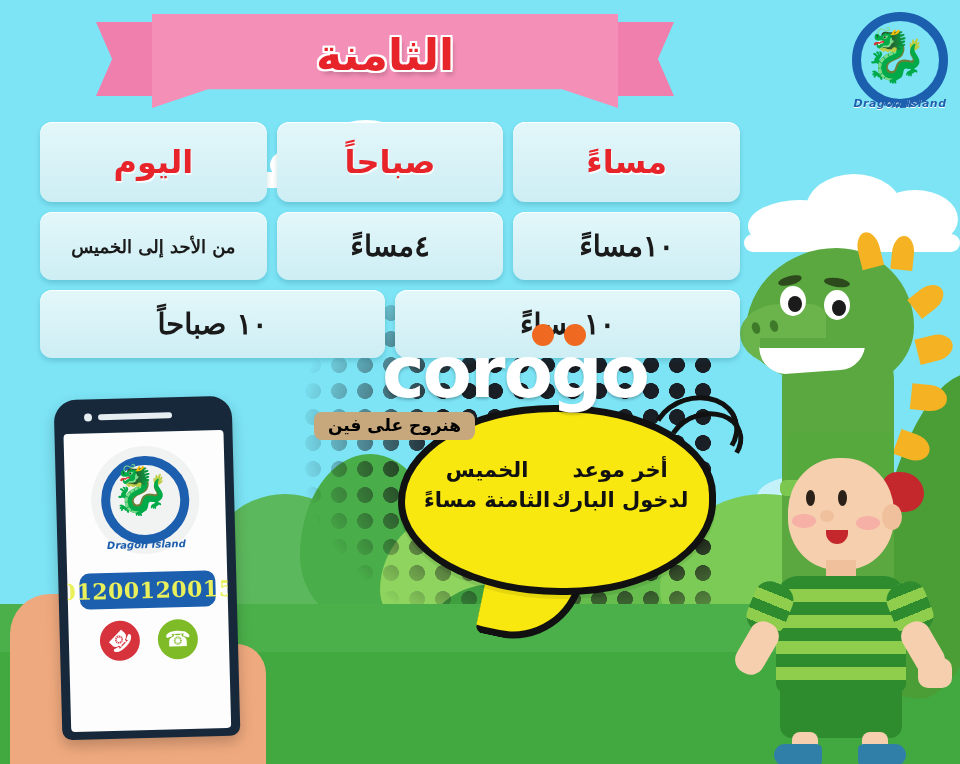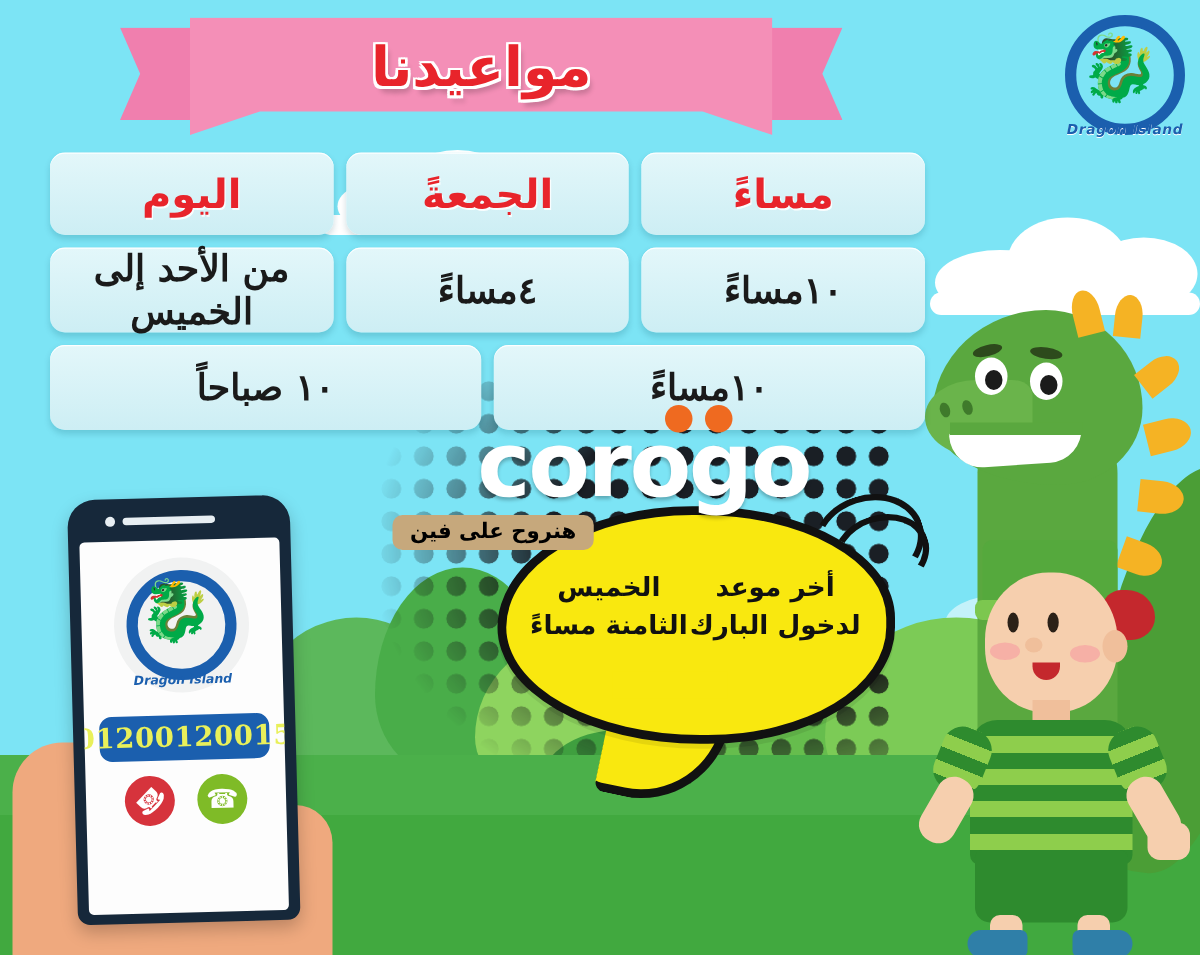--- a/index.html
+++ b/index.html
@@ -366,7 +366,7 @@
     <div class="tailL"></div>
     <div class="tailR"></div>
     <div class="band"></div>
-    <div class="title">مواعيدنا</div>
+    <div class="title">الثامنة</div>
   </div>
 
   <div class="table">

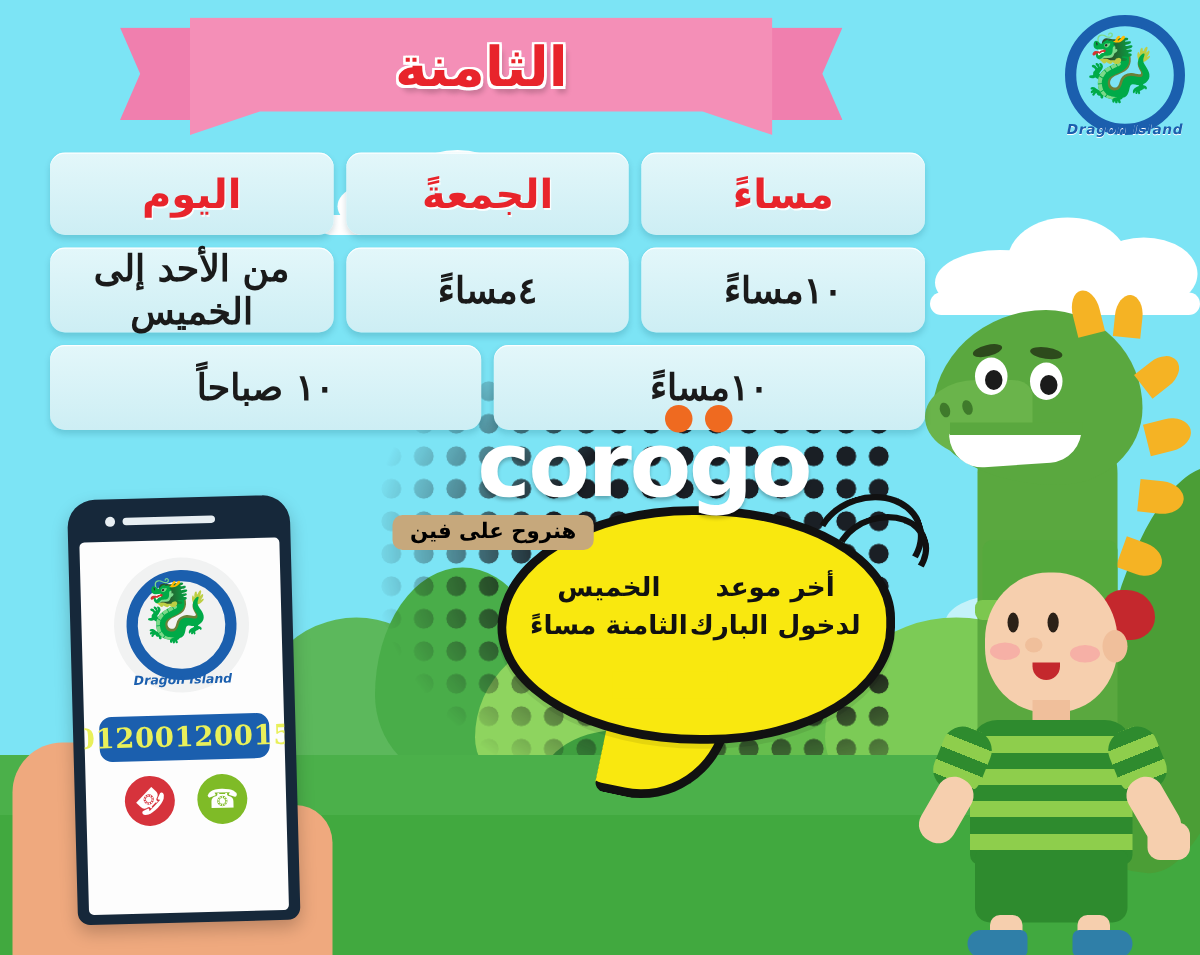--- a/index.html
+++ b/index.html
@@ -87,7 +87,7 @@
     text-align:center;
   }
   .cell.head{
-    height:66px;
+    height:80px;
     color:#e8242b;
     font-size:32px; font-weight:bold;
     text-shadow:1px 2px 0 rgba(255,255,255,.85);

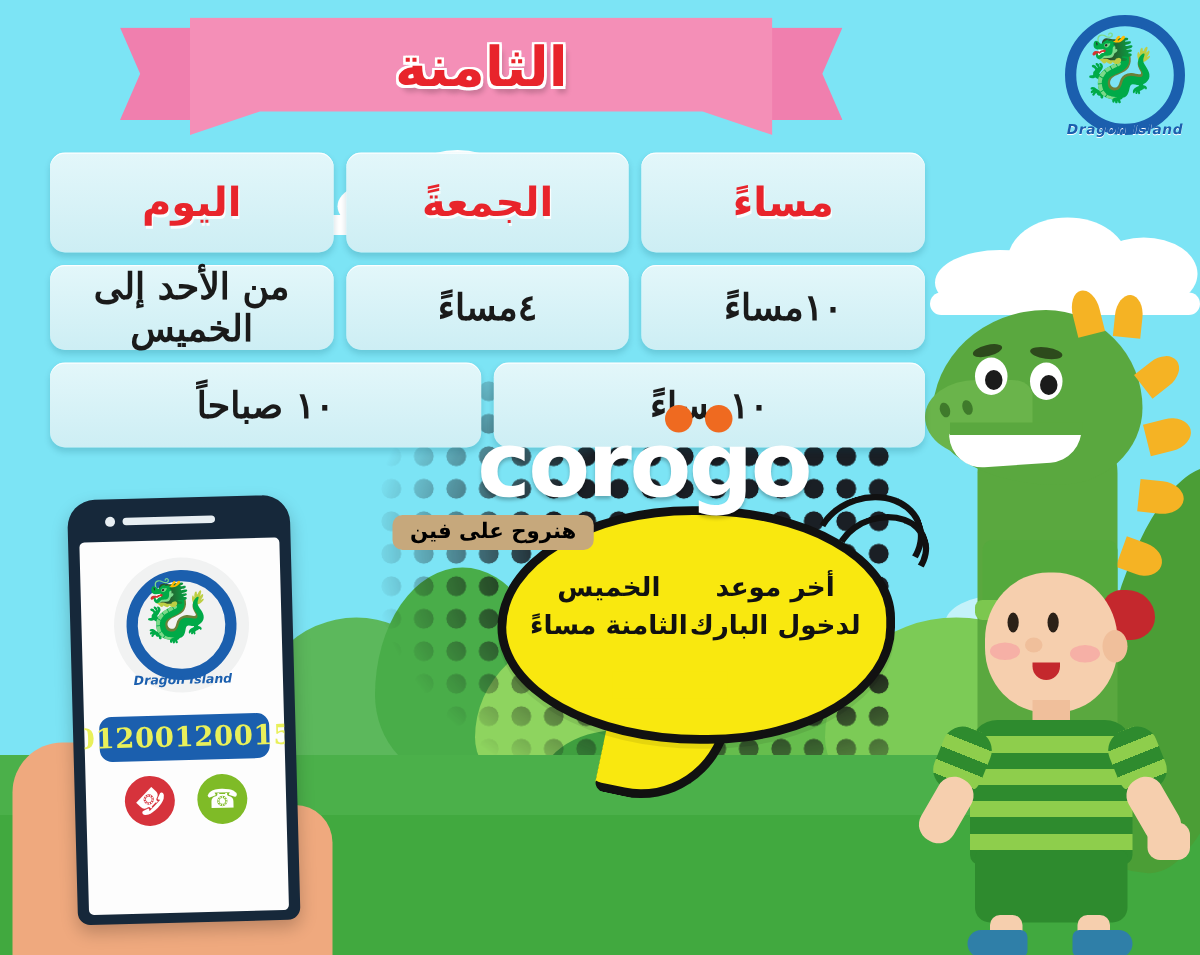--- a/index.html
+++ b/index.html
@@ -373,7 +373,7 @@
 
     <div class="trow">
       <div class="cell head">مساءً</div>
-      <div class="cell head">الجمعةً</div>
+      <div class="cell head">صباحاً</div>
       <div class="cell head">اليوم</div>
     </div>
 

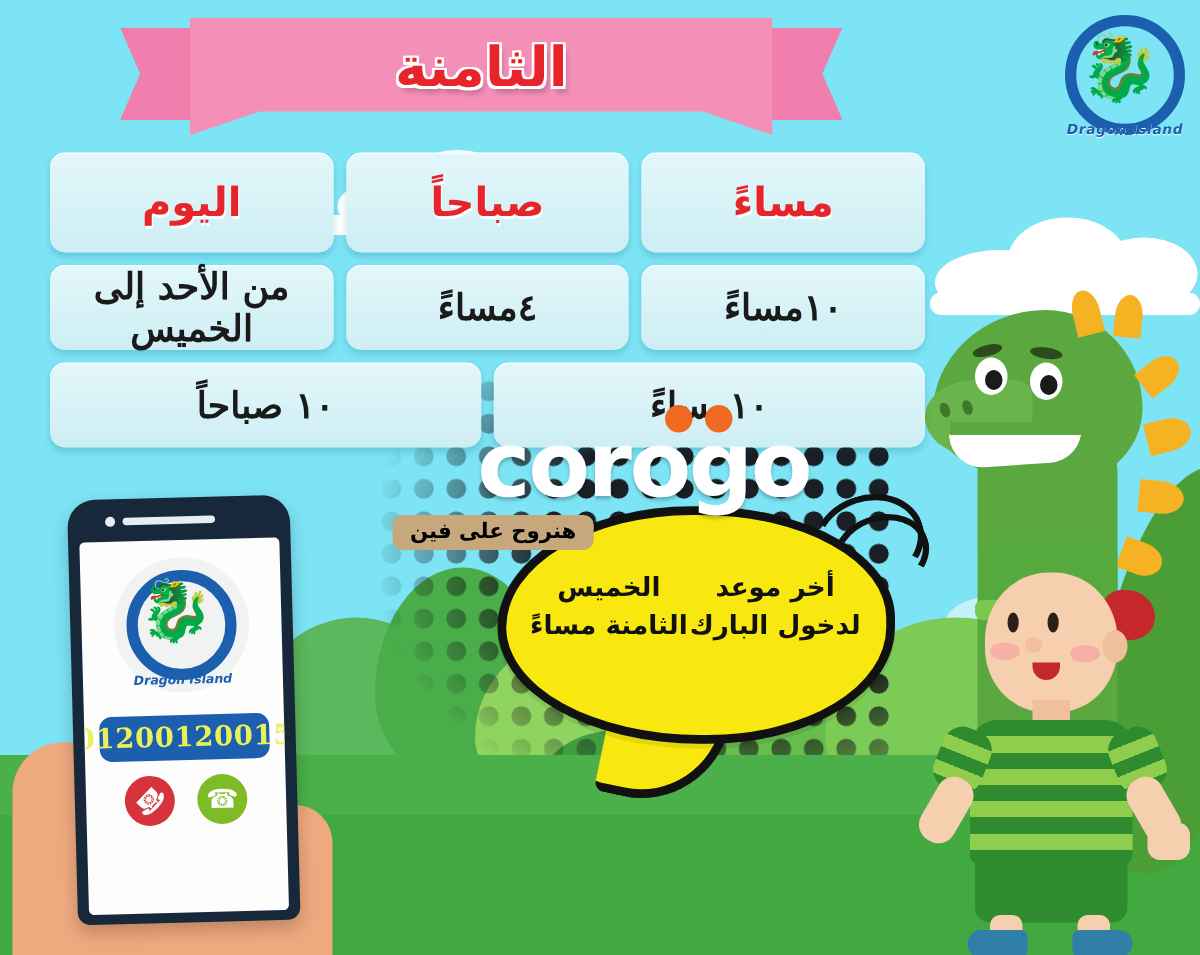--- a/index.html
+++ b/index.html
@@ -96,7 +96,7 @@
     color:#1a1a1a; font-size:29px; font-weight:bold;
     font-family:"DejaVu Serif","Liberation Serif",serif;
   }
-  .cell.body.small{ font-size:29px; }
+  .cell.body.small{ font-size:18px; }
 
   
   .bubble{

